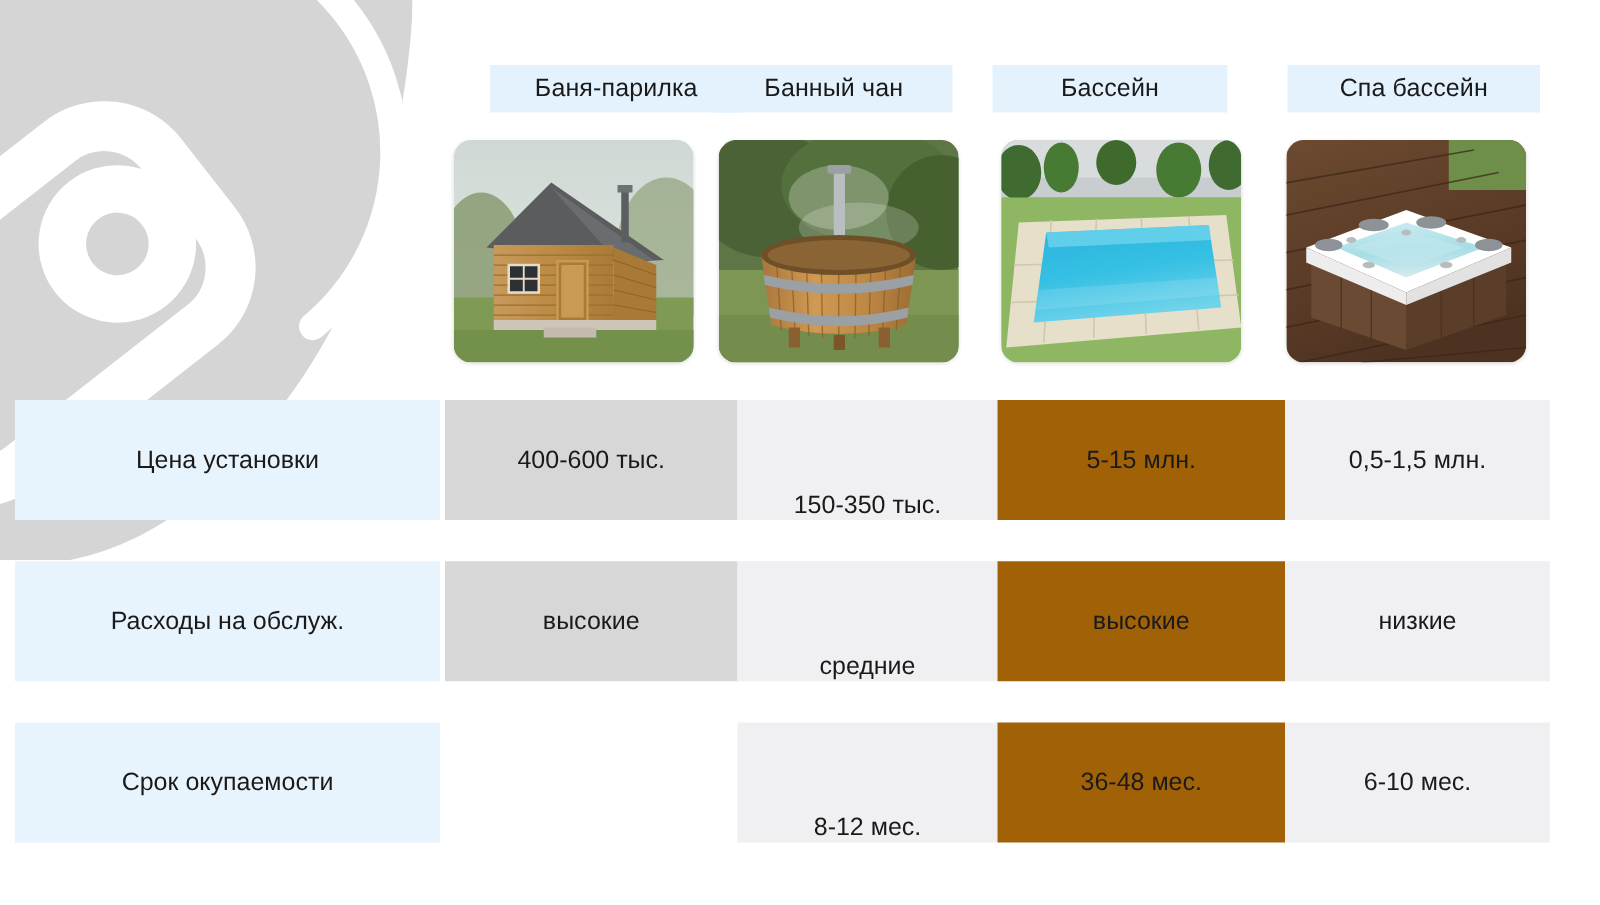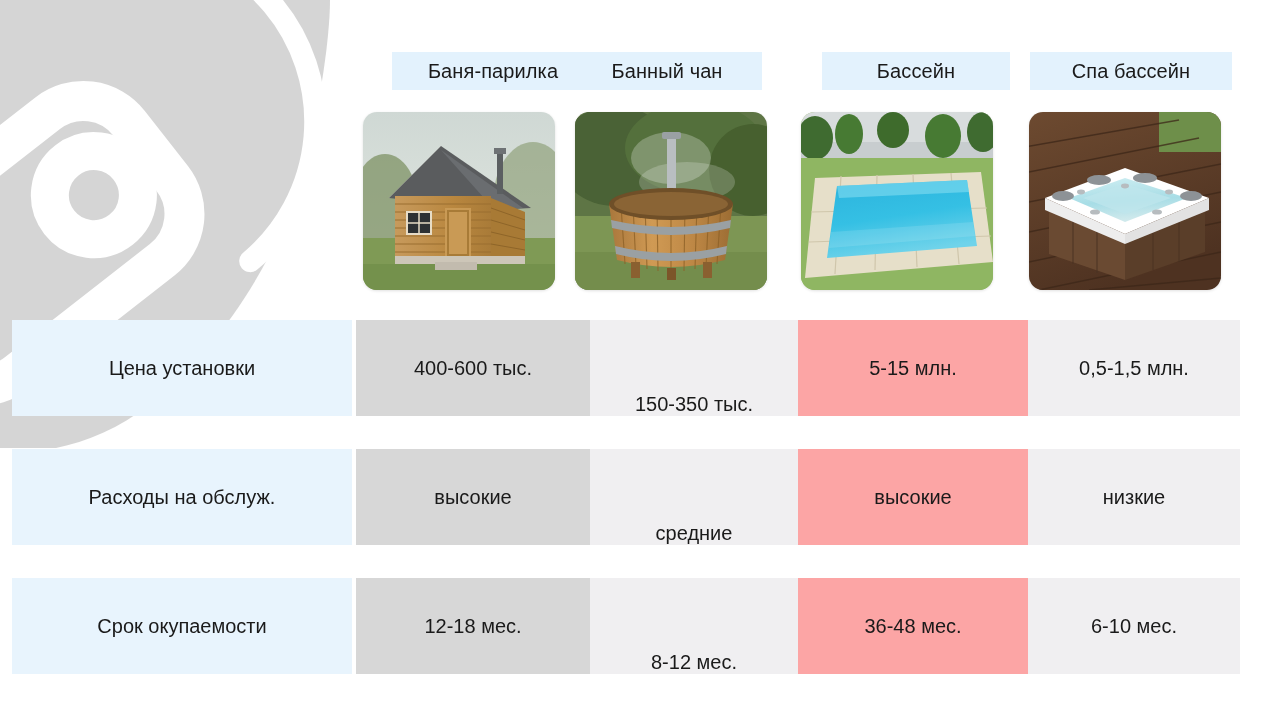--- a/index.html
+++ b/index.html
@@ -27,7 +27,7 @@
   }
   .head-chip.c0{left:356px;width:202px;margin-left:36px;}
   .head-chip.c1{left:572px;width:190px;}
-  .head-chip.c2{left:794px;width:188px;margin-left:28px;}
+  .head-chip.c2{left:794px;width:188px;}
   .head-chip.c3{left:1030px;width:202px;}
 
   

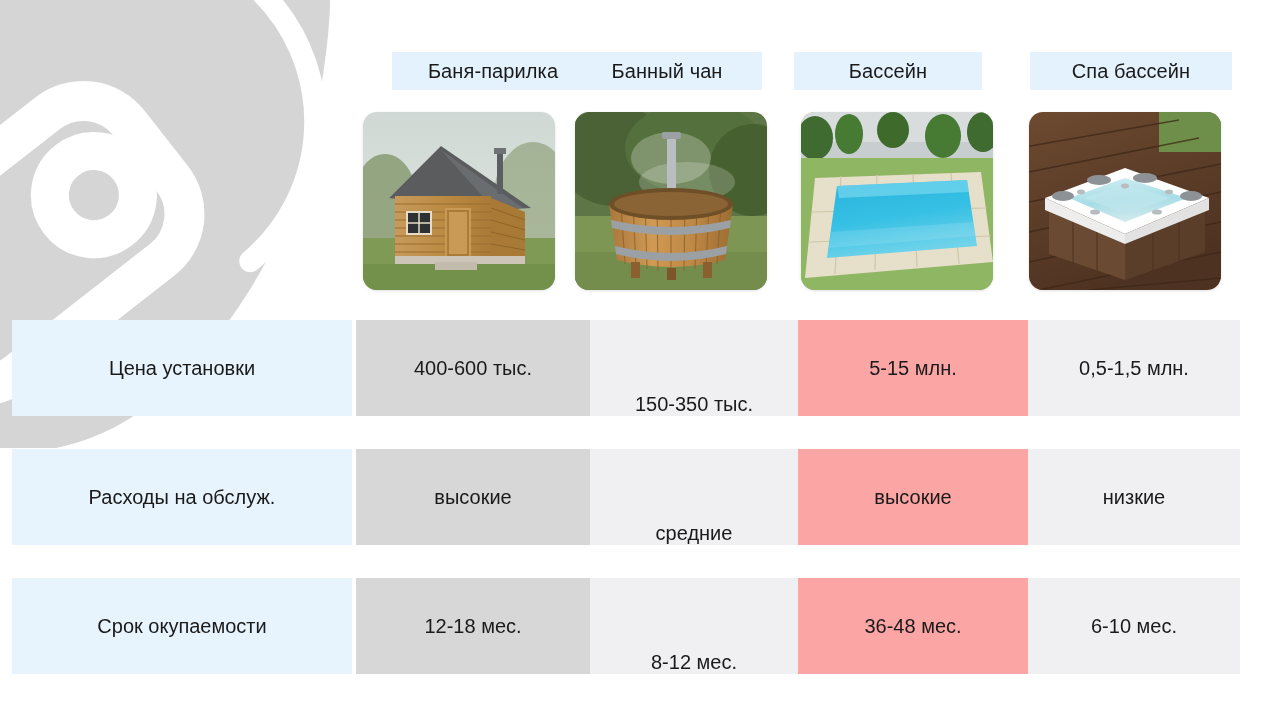--- a/index.html
+++ b/index.html
@@ -61,7 +61,7 @@
   }
   .cell.k0{left:356px;width:234px;background:#d7d7d7;}
   .cell.k1{left:590px;width:208px;background:#f0eff1;align-items:flex-end;}
-  .cell.k2{left:798px;width:230px;background:#fca5a5;}
+  .cell.k2{left:798px;width:230px;background:#a16207;}
   .cell.k3{left:1028px;width:212px;background:#f0eff1;}
 </style>
 </head>

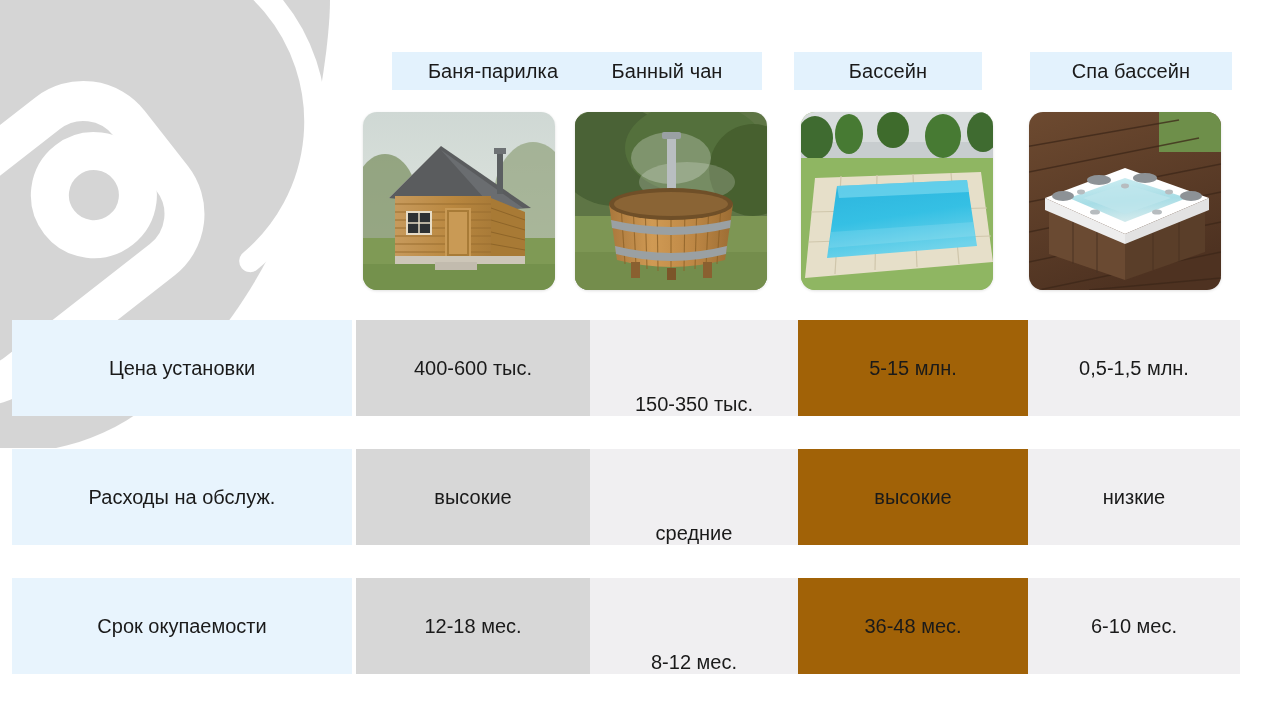--- a/index.html
+++ b/index.html
@@ -348,9 +348,6 @@
     <div class="row-label">
       <span>Срок окупаемости</span>
     </div>
-    <div class="cell k0">
-      <span>12-18 мес.</span>
-    </div>
     <div class="cell k1">
       <span>8-12 мес.</span>
     </div>

